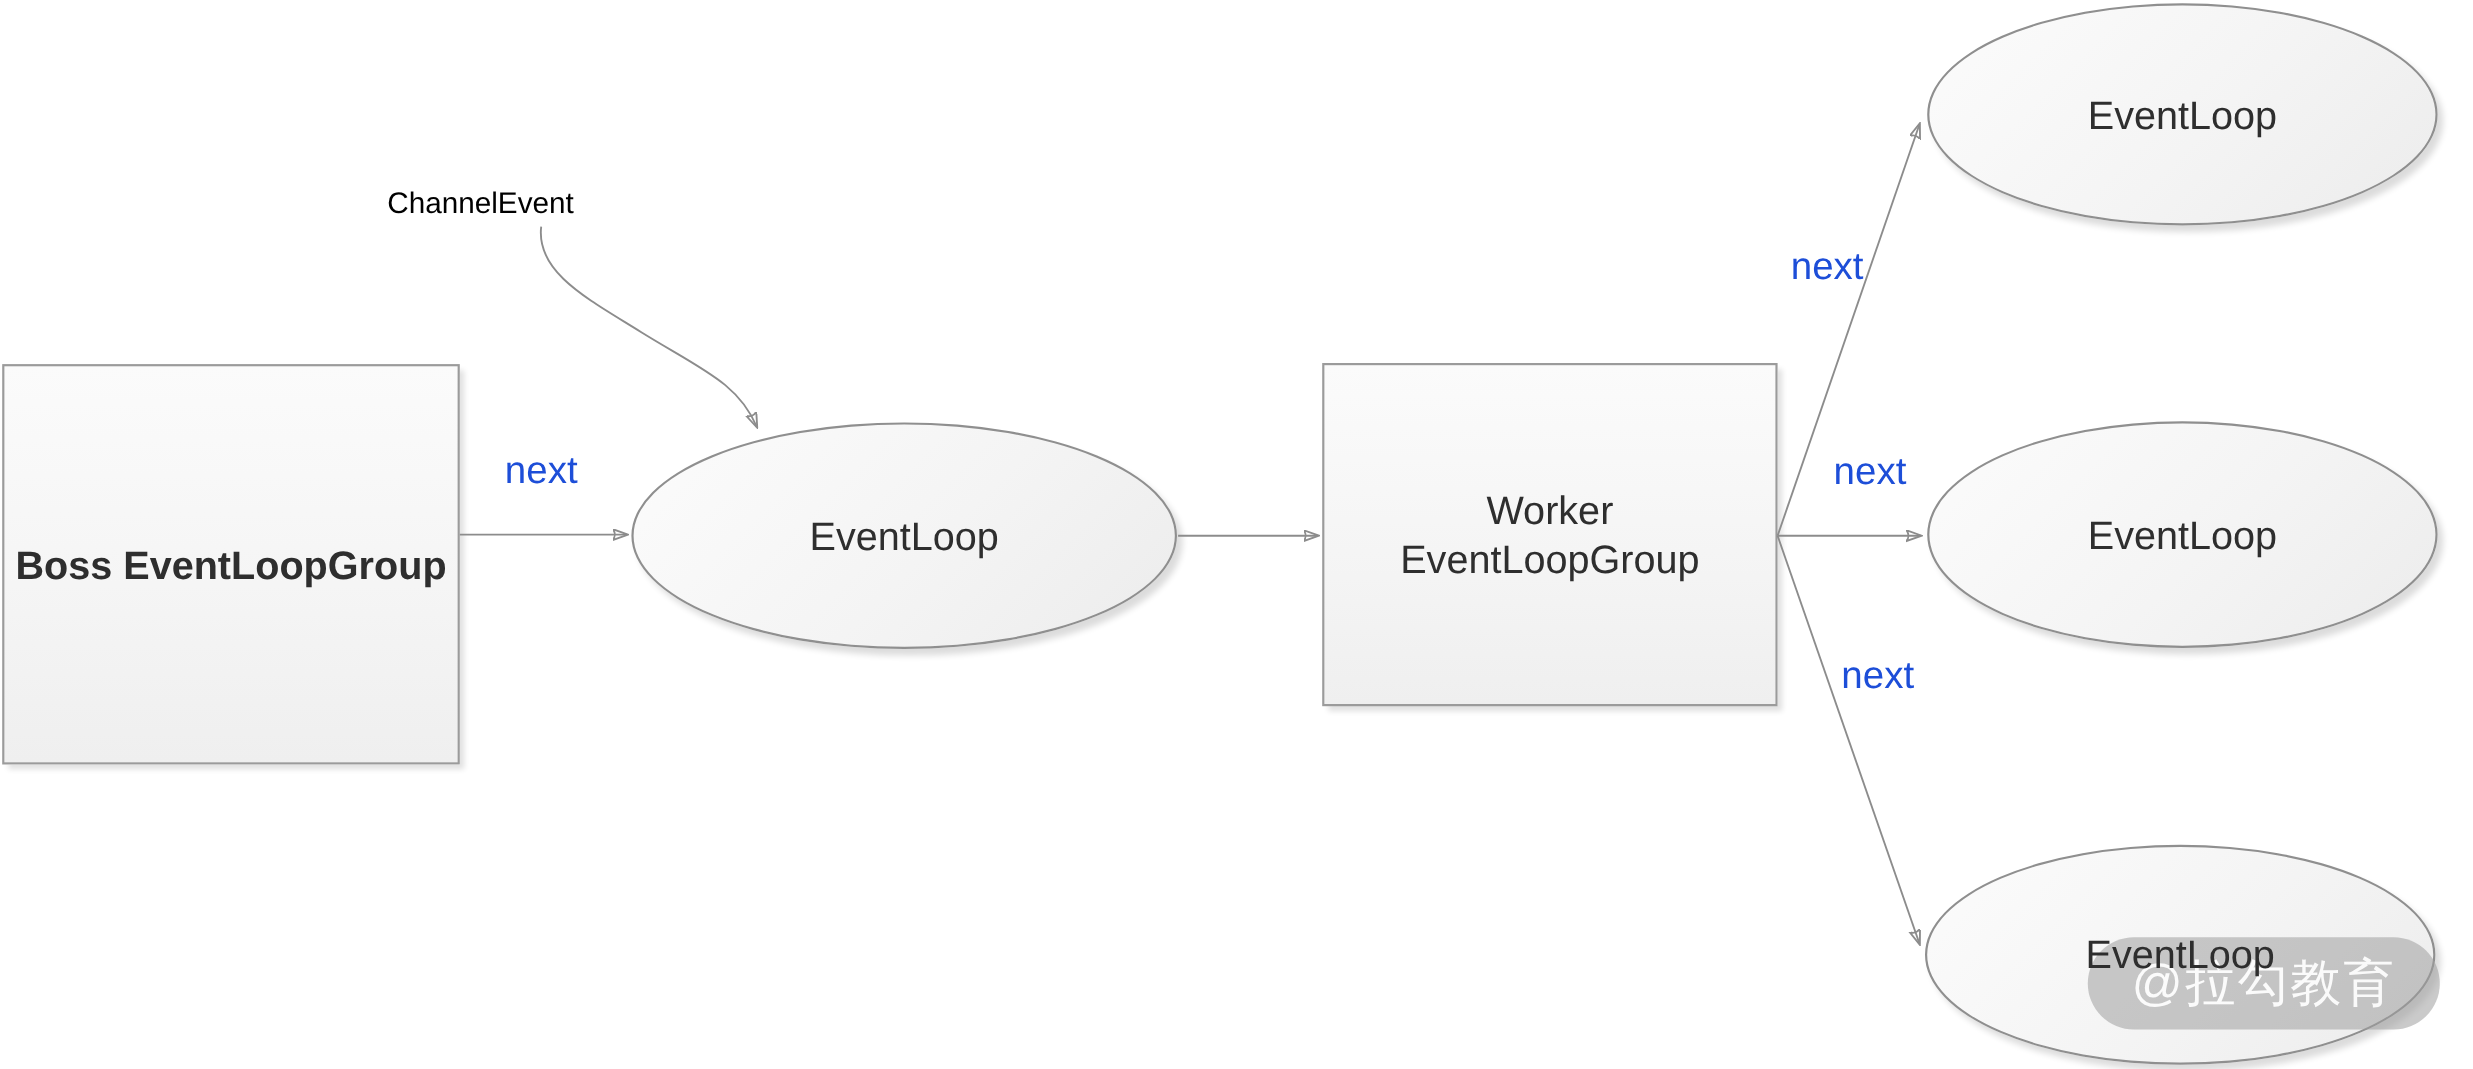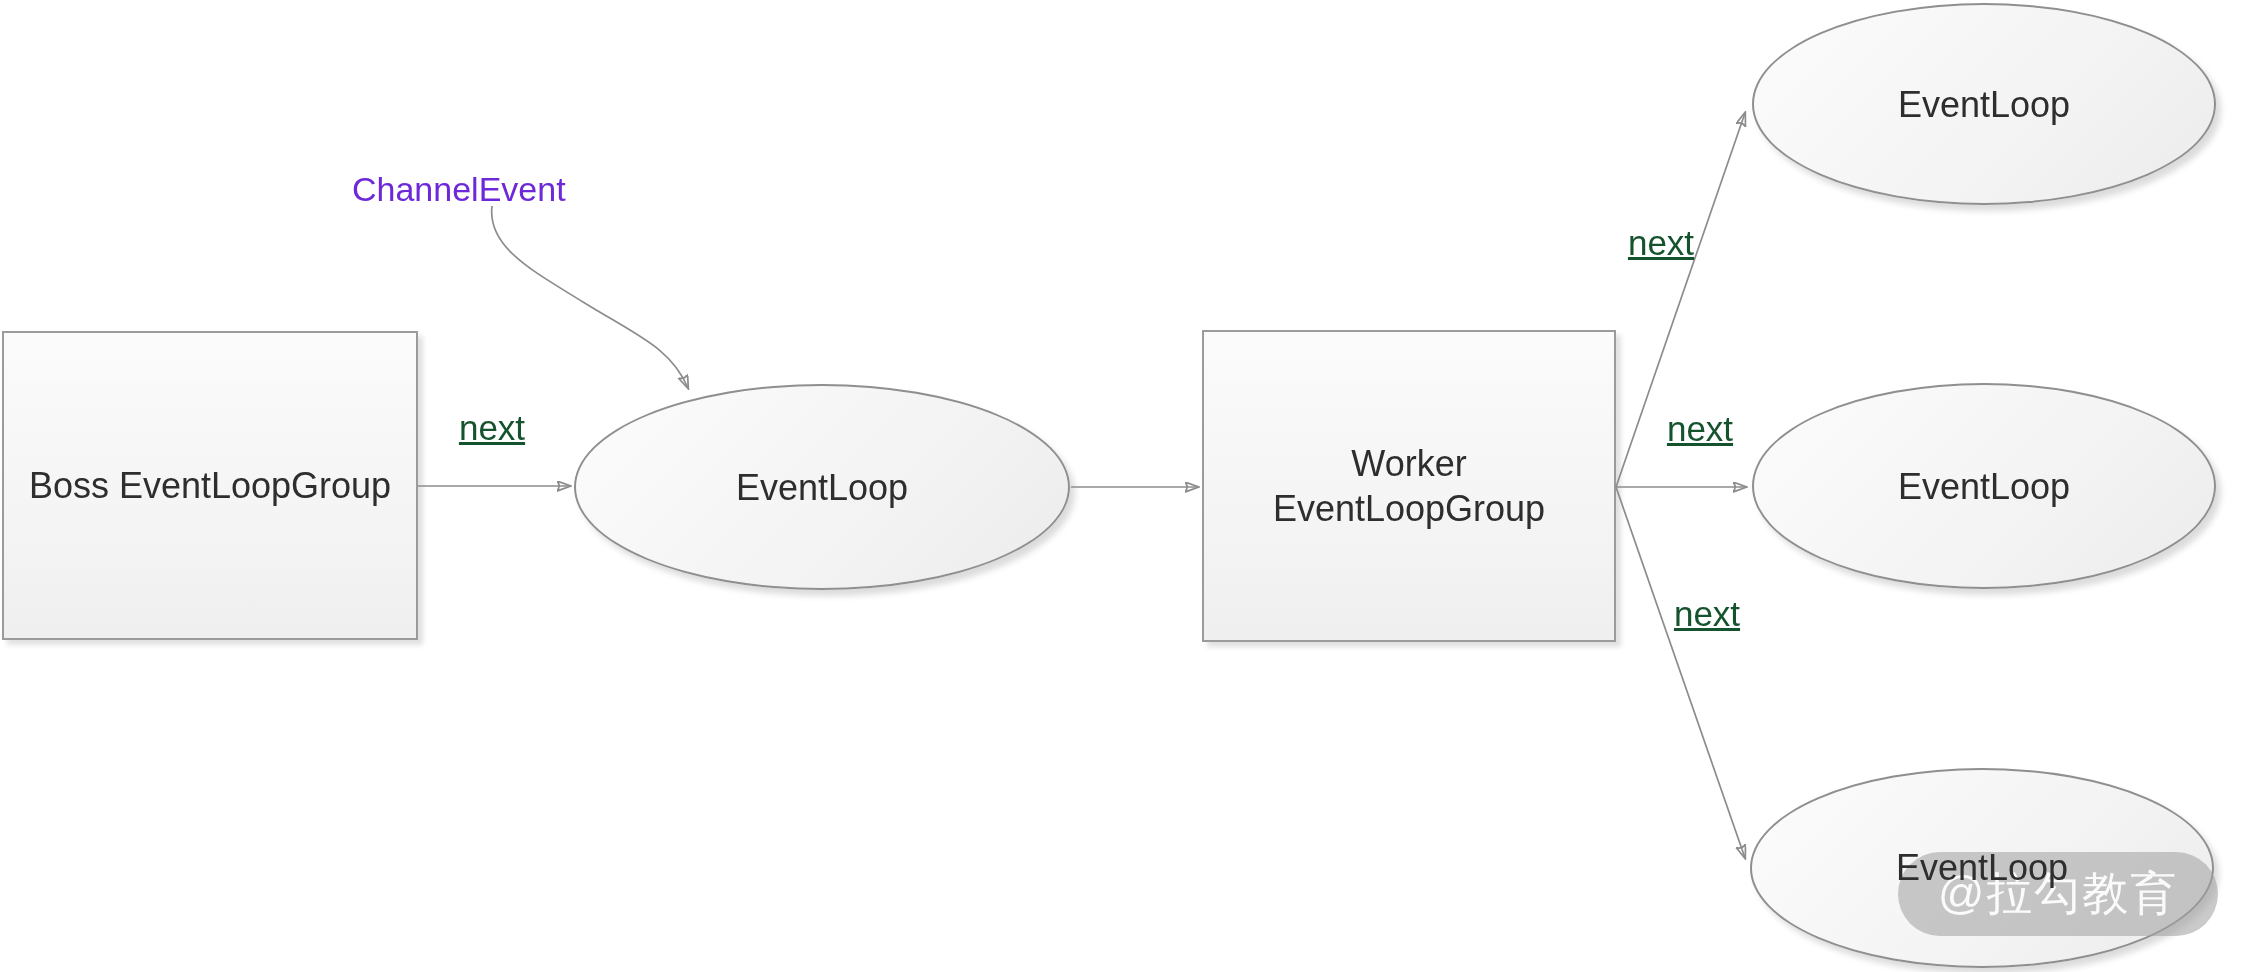--- a/index.html
+++ b/index.html
@@ -69,8 +69,8 @@
   }
   .float-label {
     position: absolute;
-    font-size: 34px;
-    color: #6d28d9;
+    font-size: 27px;
+    color: #000000;
     z-index: 4;
   }
   #watermark {

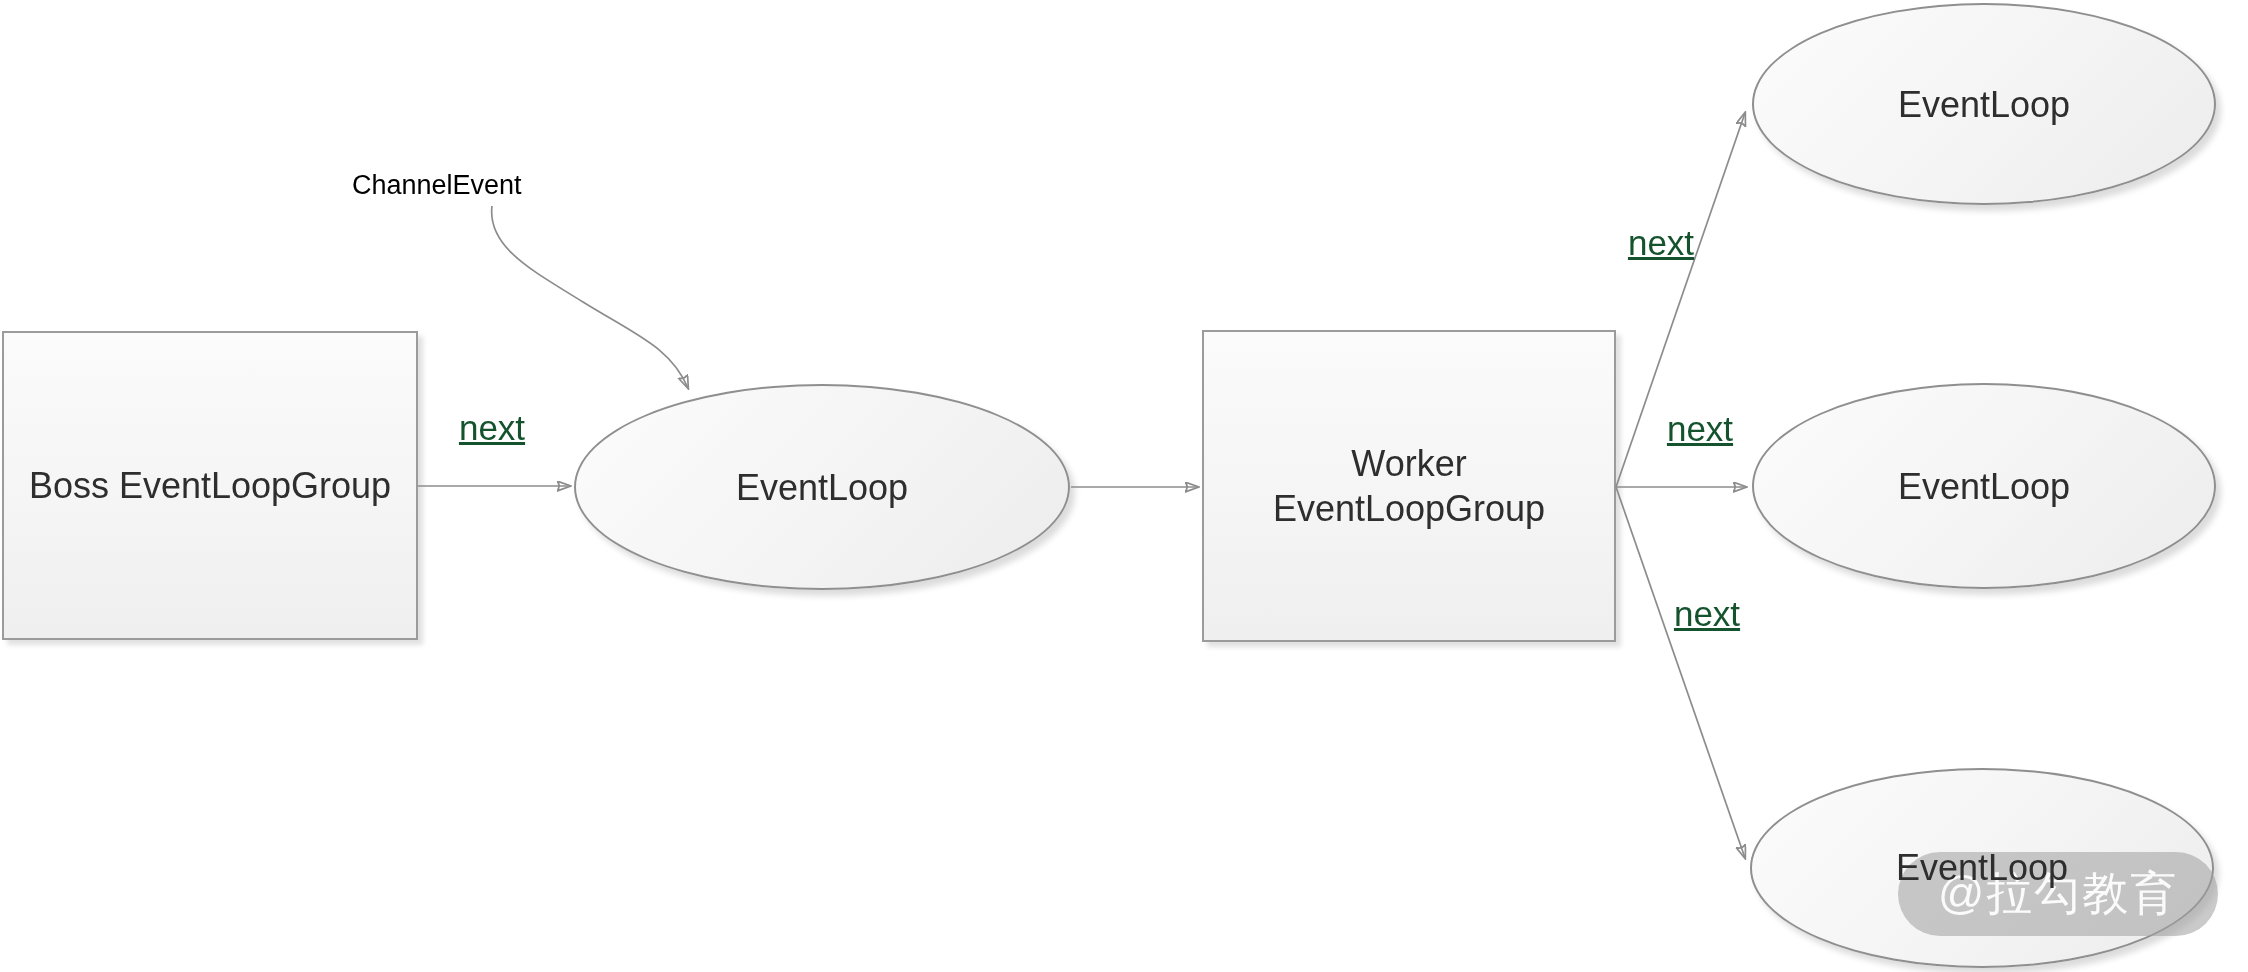--- a/index.html
+++ b/index.html
@@ -63,9 +63,8 @@
     align-items: center;
     justify-content: center;
     font-size: 35px;
-    color: #14532d;
+    color: #1d4ed8;
     z-index: 4;
-    text-decoration: underline;
   }
   .float-label {
     position: absolute;

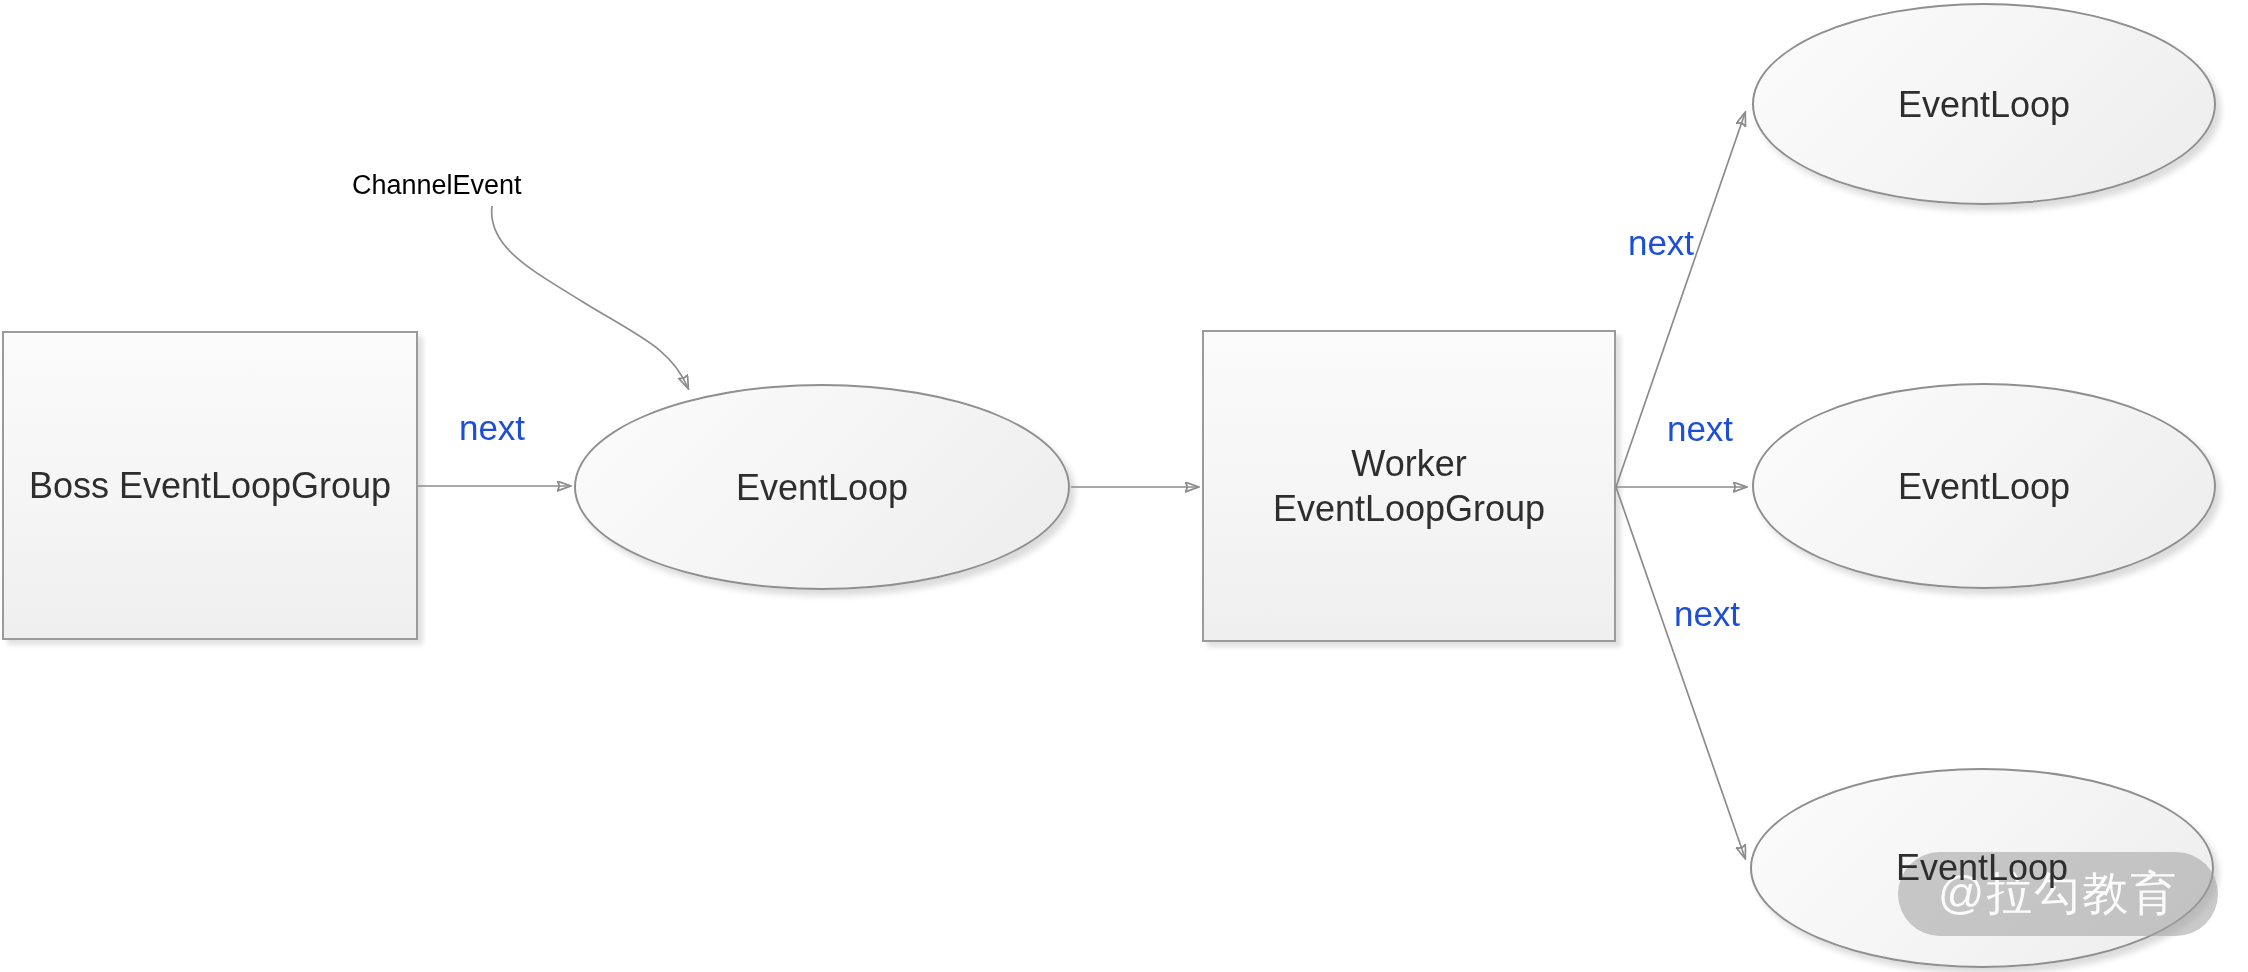--- a/index.html
+++ b/index.html
@@ -102,7 +102,7 @@
     z-index: 6;
   }
   
-  #node-boss          { left: 2px;    top: 331px; width: 416px; height: 309px; }
+  #node-boss          { left: 2px;    top: 331px; width: 416px; height: 364px; font-weight: bold; }
   #node-worker        { left: 1202px; top: 330px; width: 414px; height: 312px; }
   #node-eventloop-main   { left: 574px;  top: 384px; width: 496px; height: 206px; }
   #node-eventloop-top    { left: 1752px; top: 3px;   width: 464px; height: 202px; }

